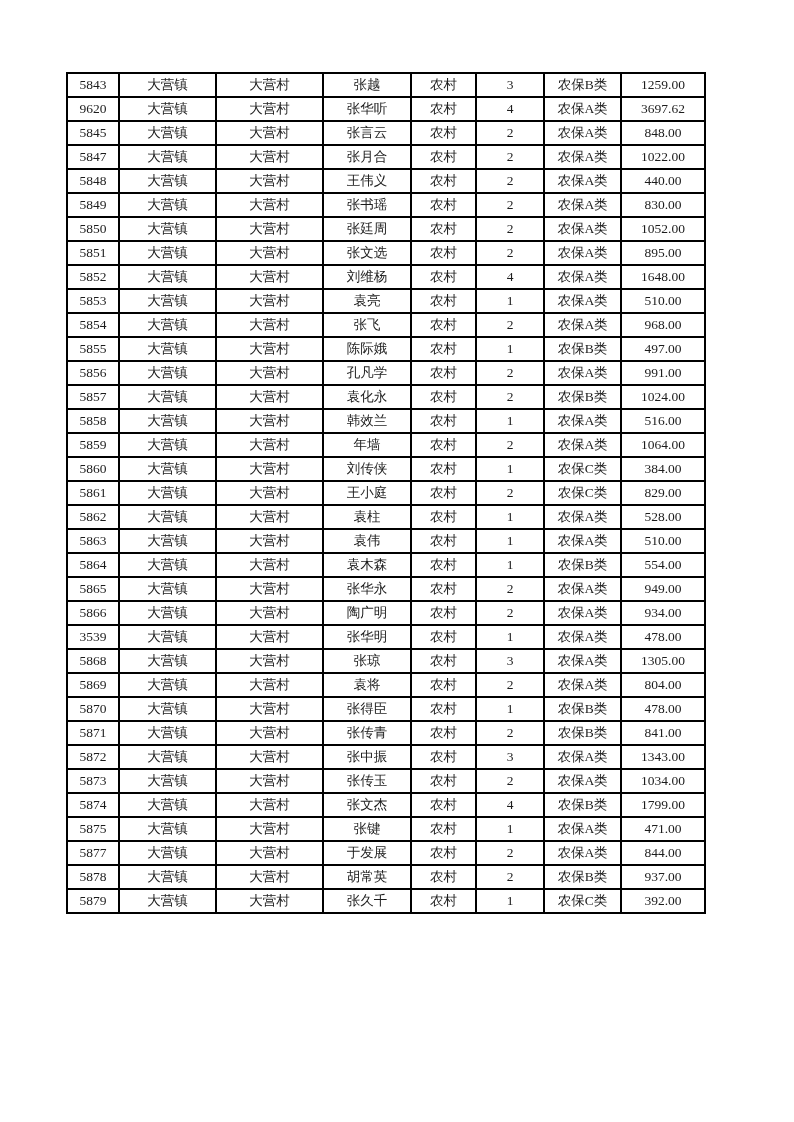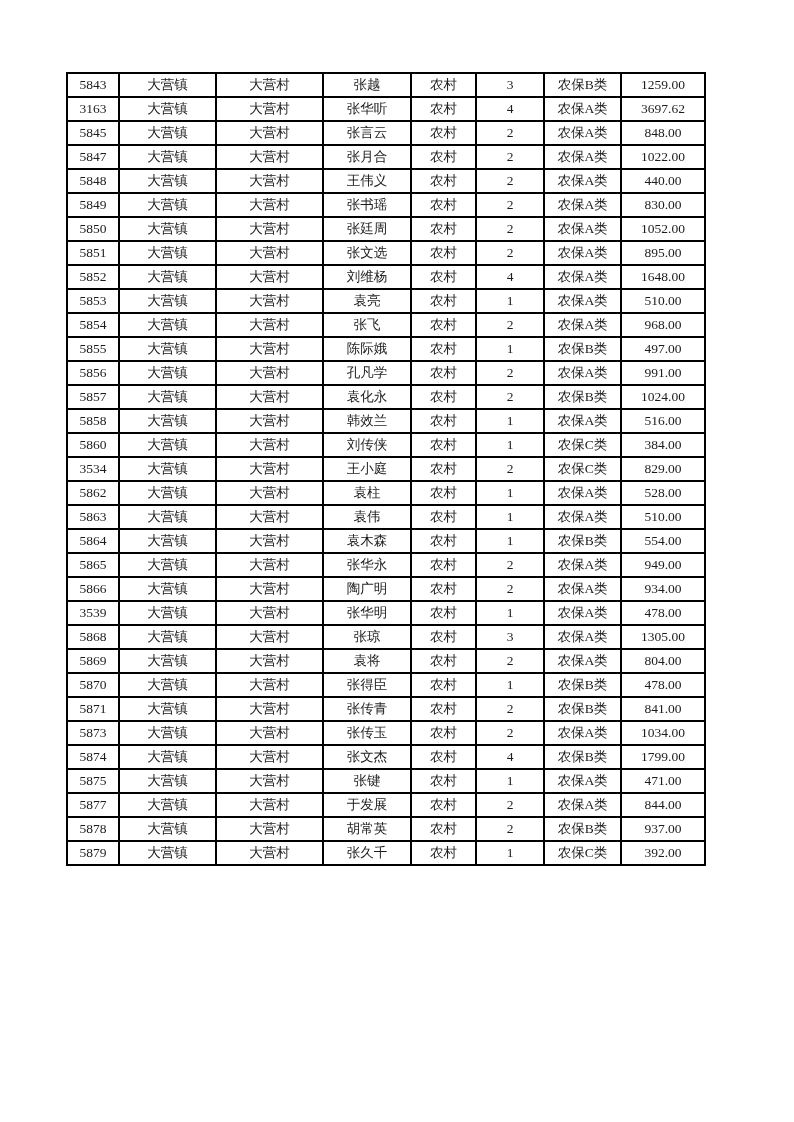--- a/index.html
+++ b/index.html
@@ -71,7 +71,7 @@
         <td>1259.00</td>
       </tr>
       <tr>
-        <td>3163</td>
+        <td>9620</td>
         <td>大营镇</td>
         <td>大营村</td>
         <td>张华听</td>

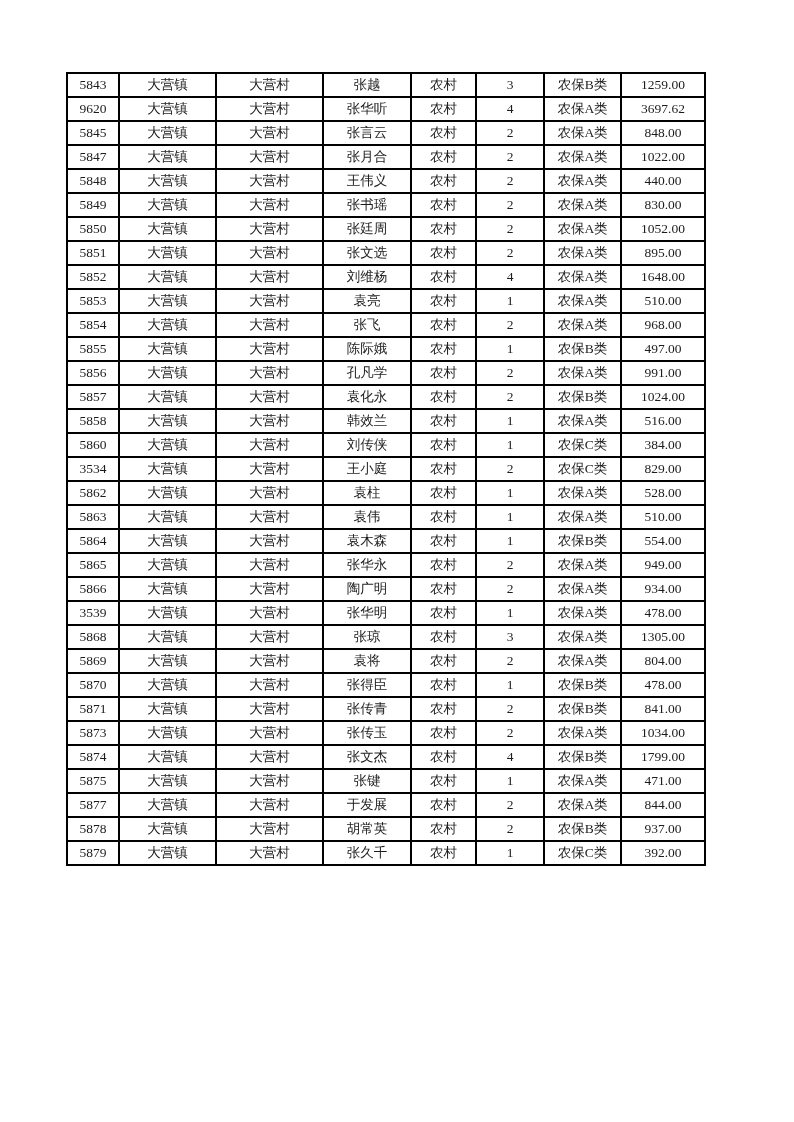--- a/index.html
+++ b/index.html
@@ -211,6 +211,16 @@
         <td>516.00</td>
       </tr>
       <tr>
+        <td>5859</td>
+        <td>大营镇</td>
+        <td>大营村</td>
+        <td>年墙</td>
+        <td>农村</td>
+        <td>2</td>
+        <td>农保A类</td>
+        <td>1064.00</td>
+      </tr>
+      <tr>
         <td>5860</td>
         <td>大营镇</td>
         <td>大营村</td>

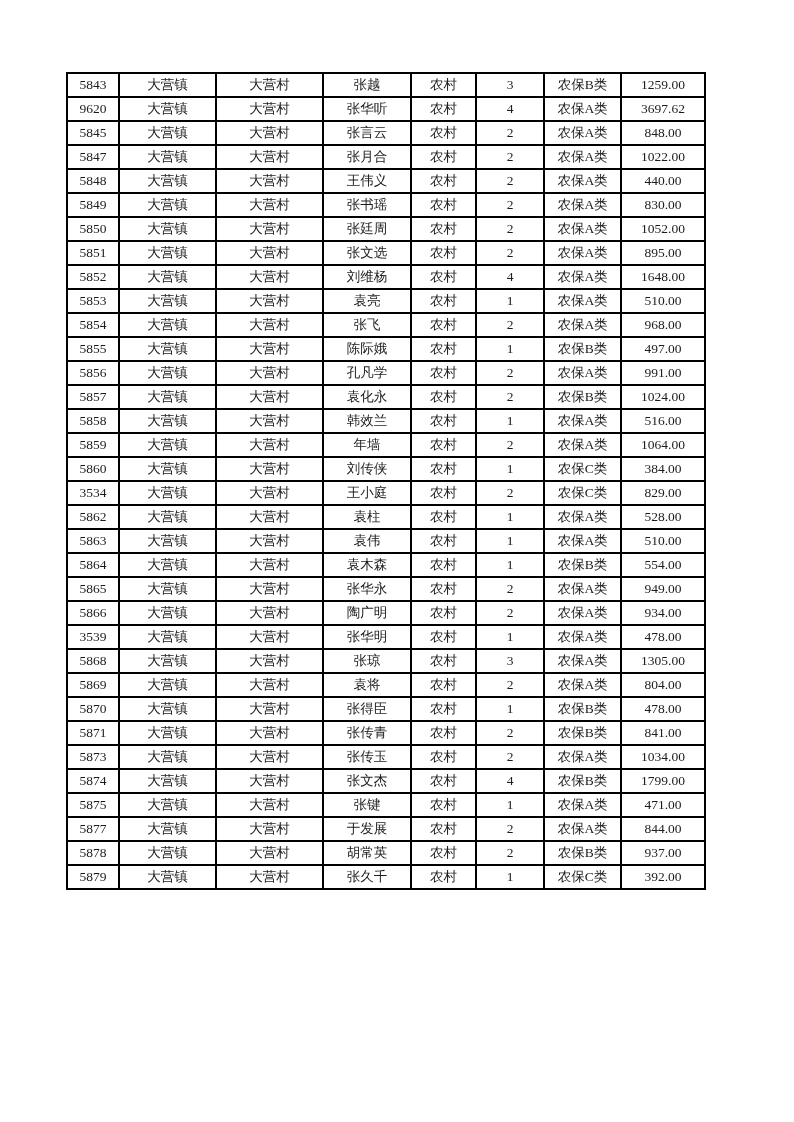--- a/index.html
+++ b/index.html
@@ -231,7 +231,7 @@
         <td>384.00</td>
       </tr>
       <tr>
-        <td>3534</td>
+        <td>5861</td>
         <td>大营镇</td>
         <td>大营村</td>
         <td>王小庭</td>

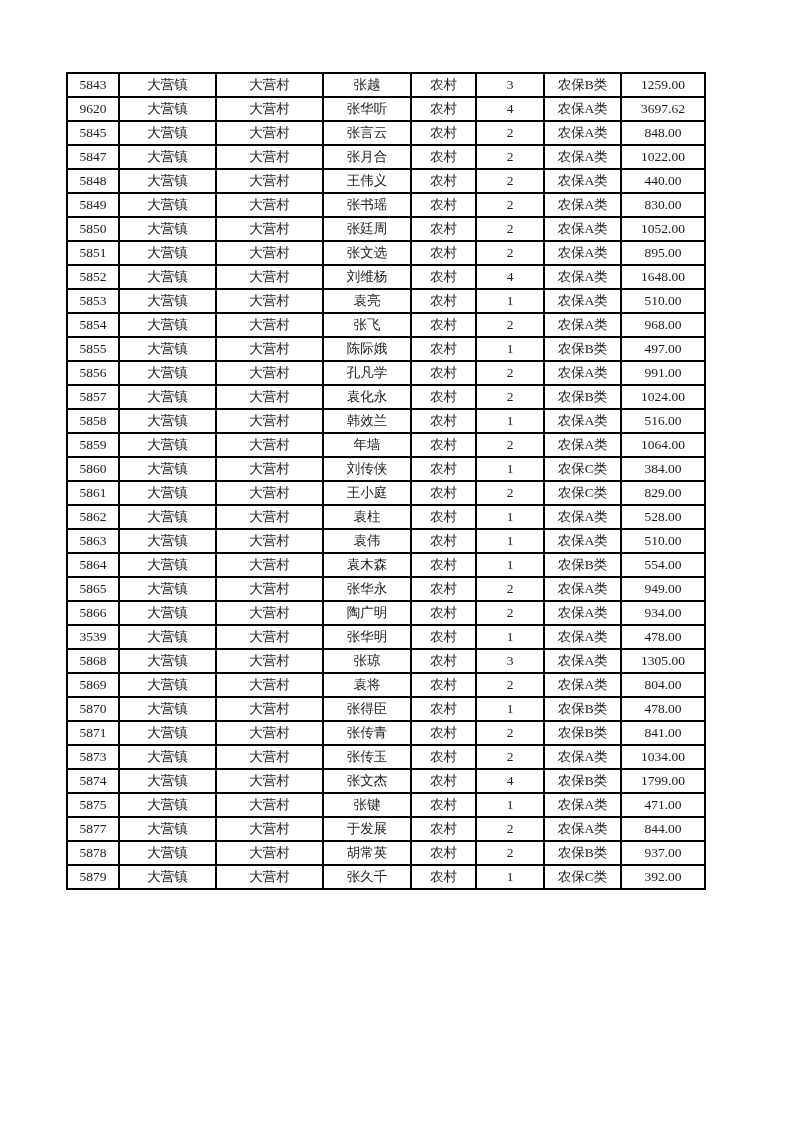--- a/index.html
+++ b/index.html
@@ -341,6 +341,16 @@
         <td>841.00</td>
       </tr>
       <tr>
+        <td>5872</td>
+        <td>大营镇</td>
+        <td>大营村</td>
+        <td>张中振</td>
+        <td>农村</td>
+        <td>3</td>
+        <td>农保A类</td>
+        <td>1343.00</td>
+      </tr>
+      <tr>
         <td>5873</td>
         <td>大营镇</td>
         <td>大营村</td>

